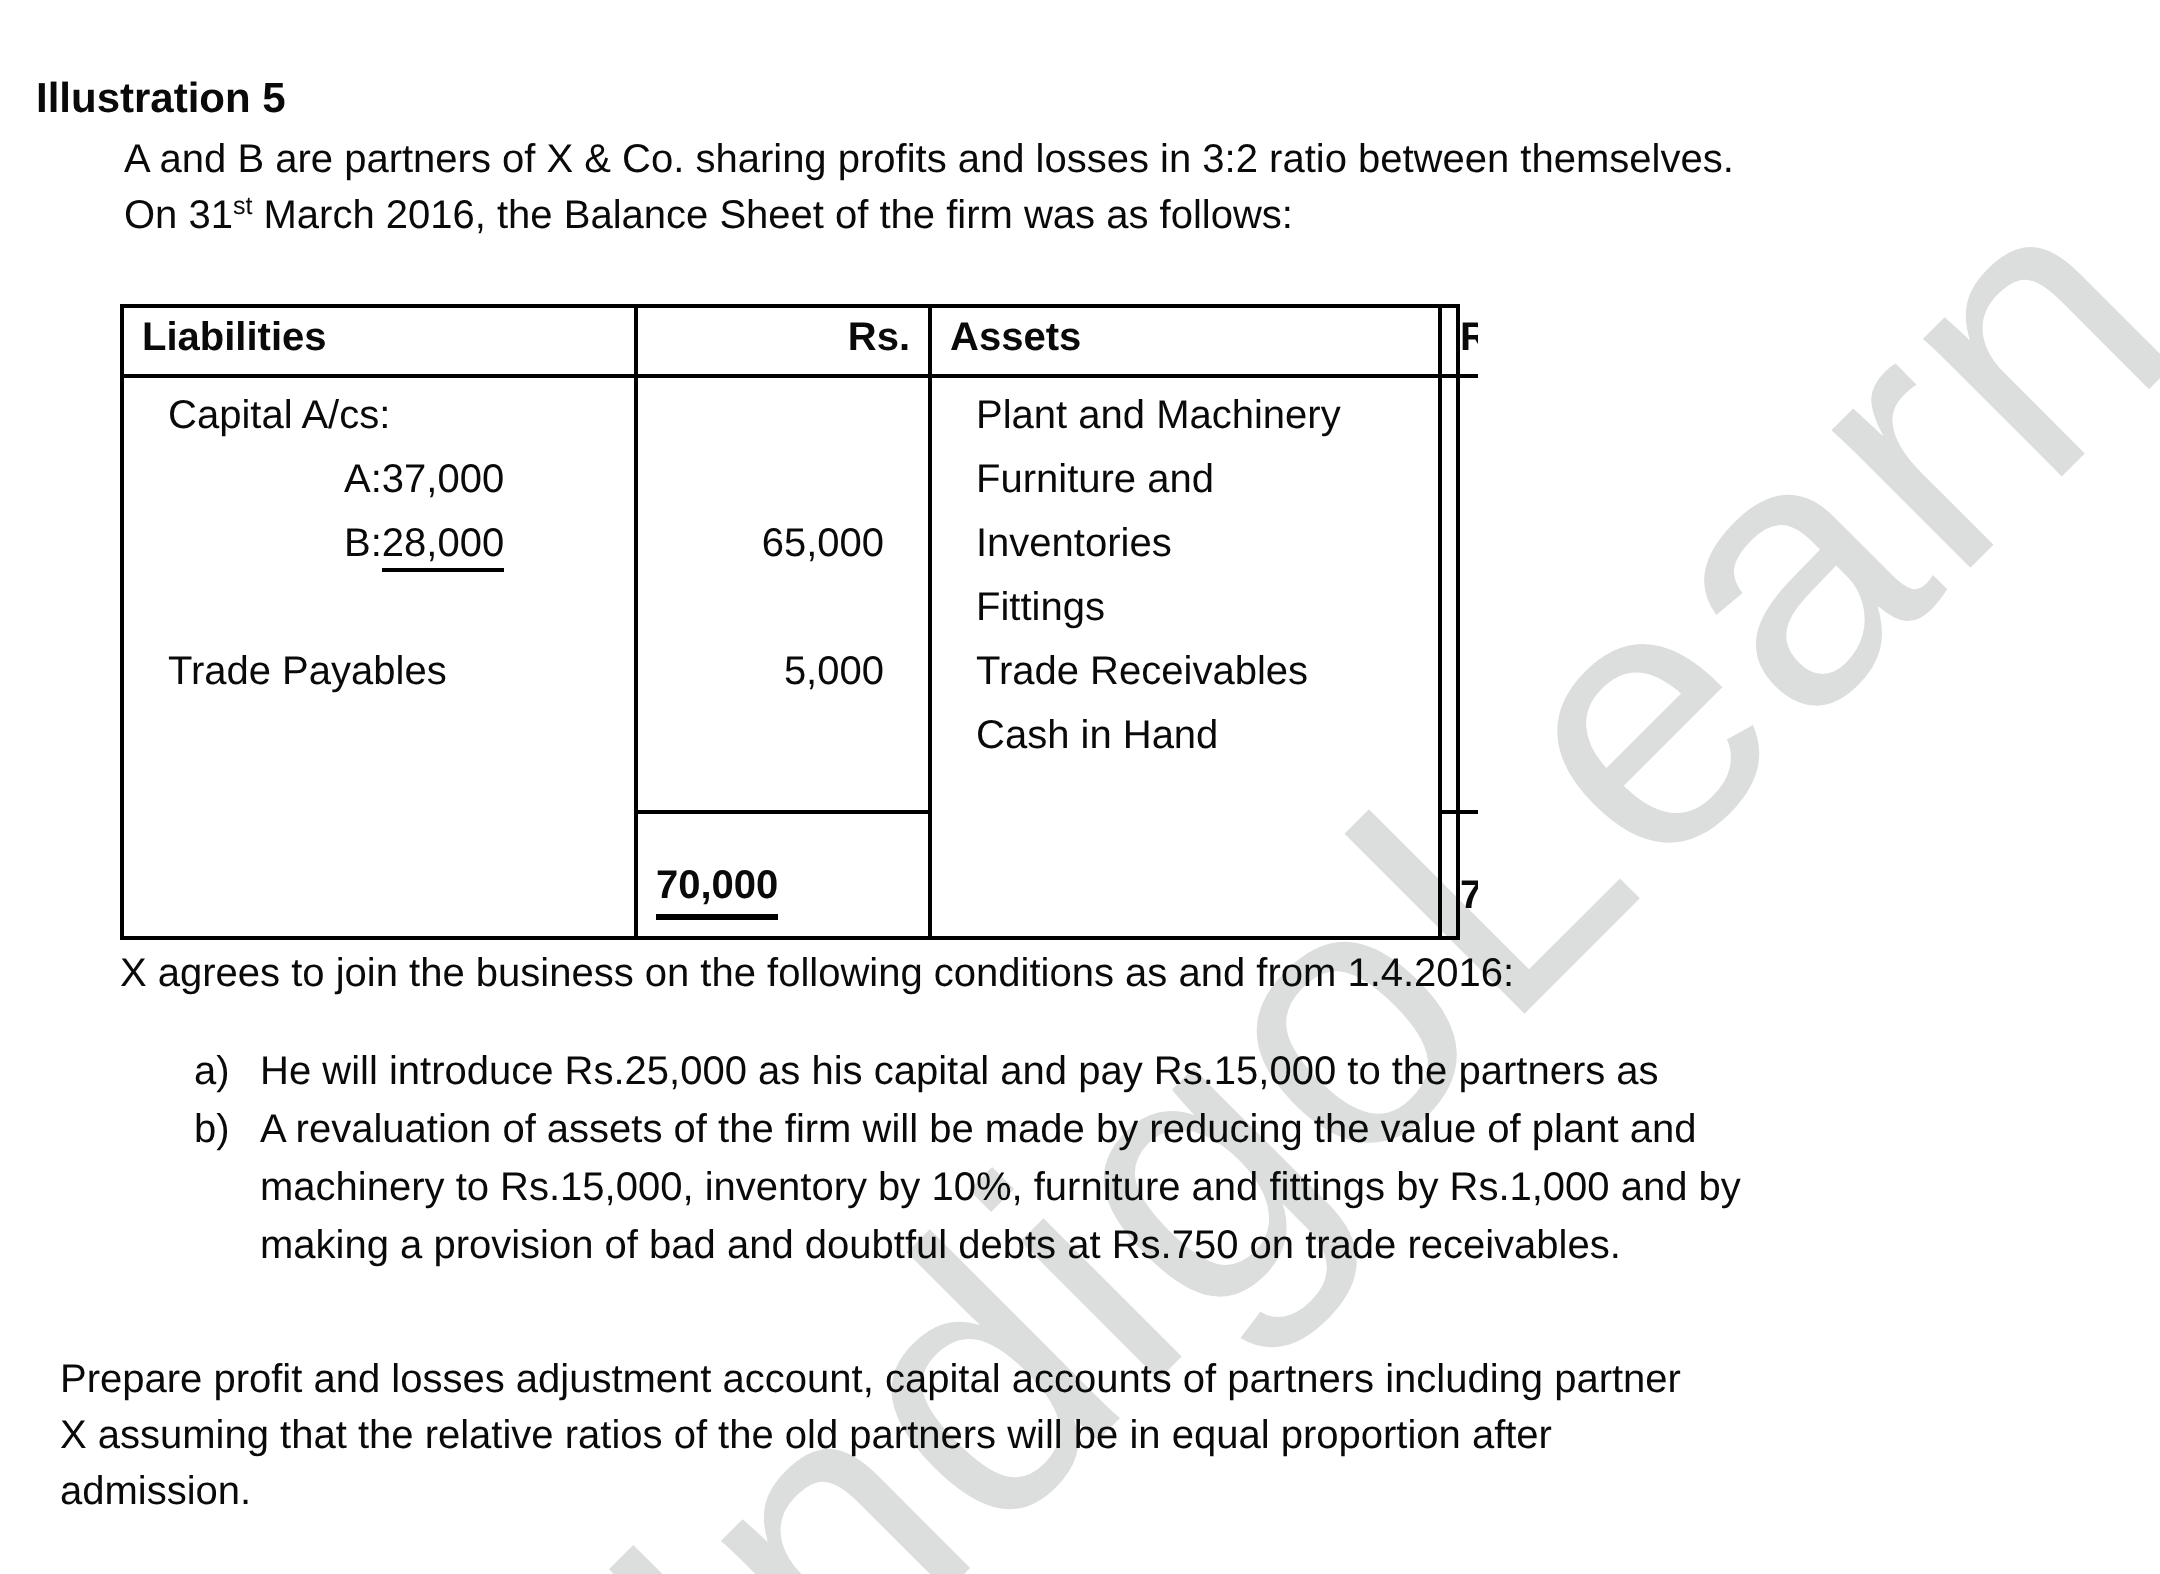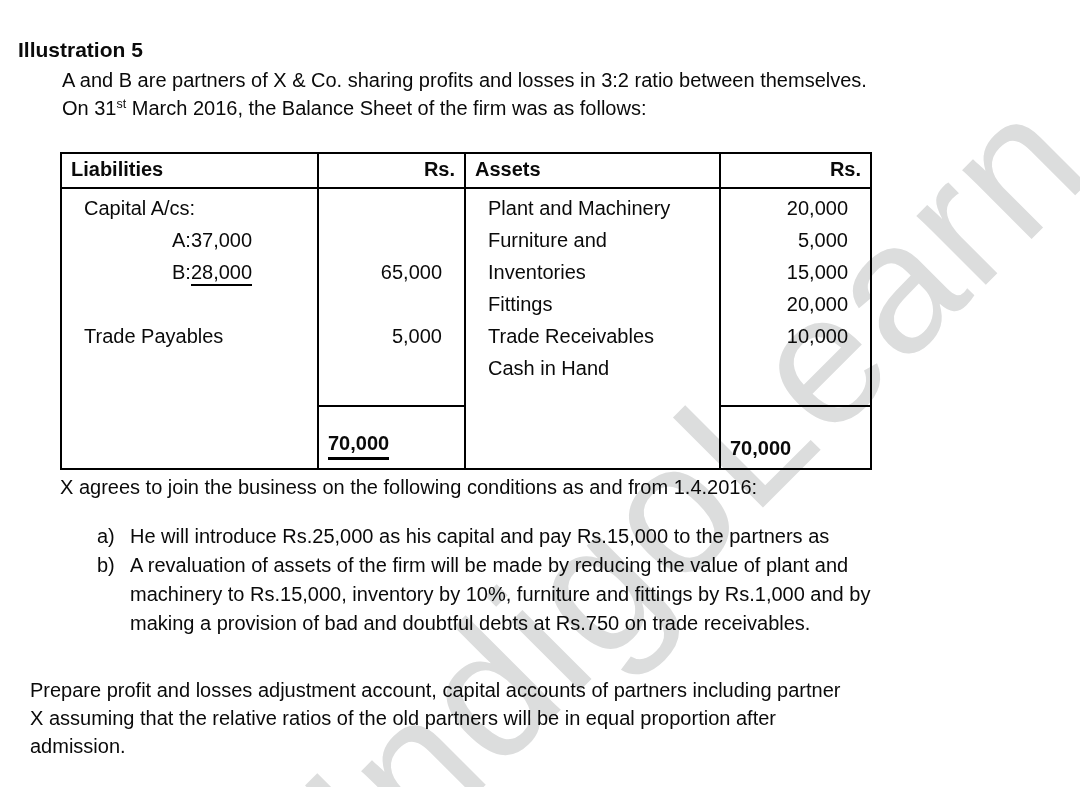--- a/index.html
+++ b/index.html
@@ -46,7 +46,7 @@
   
   .bs-table {
     left: 60px; top: 152px;
-    width: 812px; height: 318px;
+    width: 670px; height: 318px;
     box-sizing: border-box;
     border: 2px solid #000;
     display: grid;

